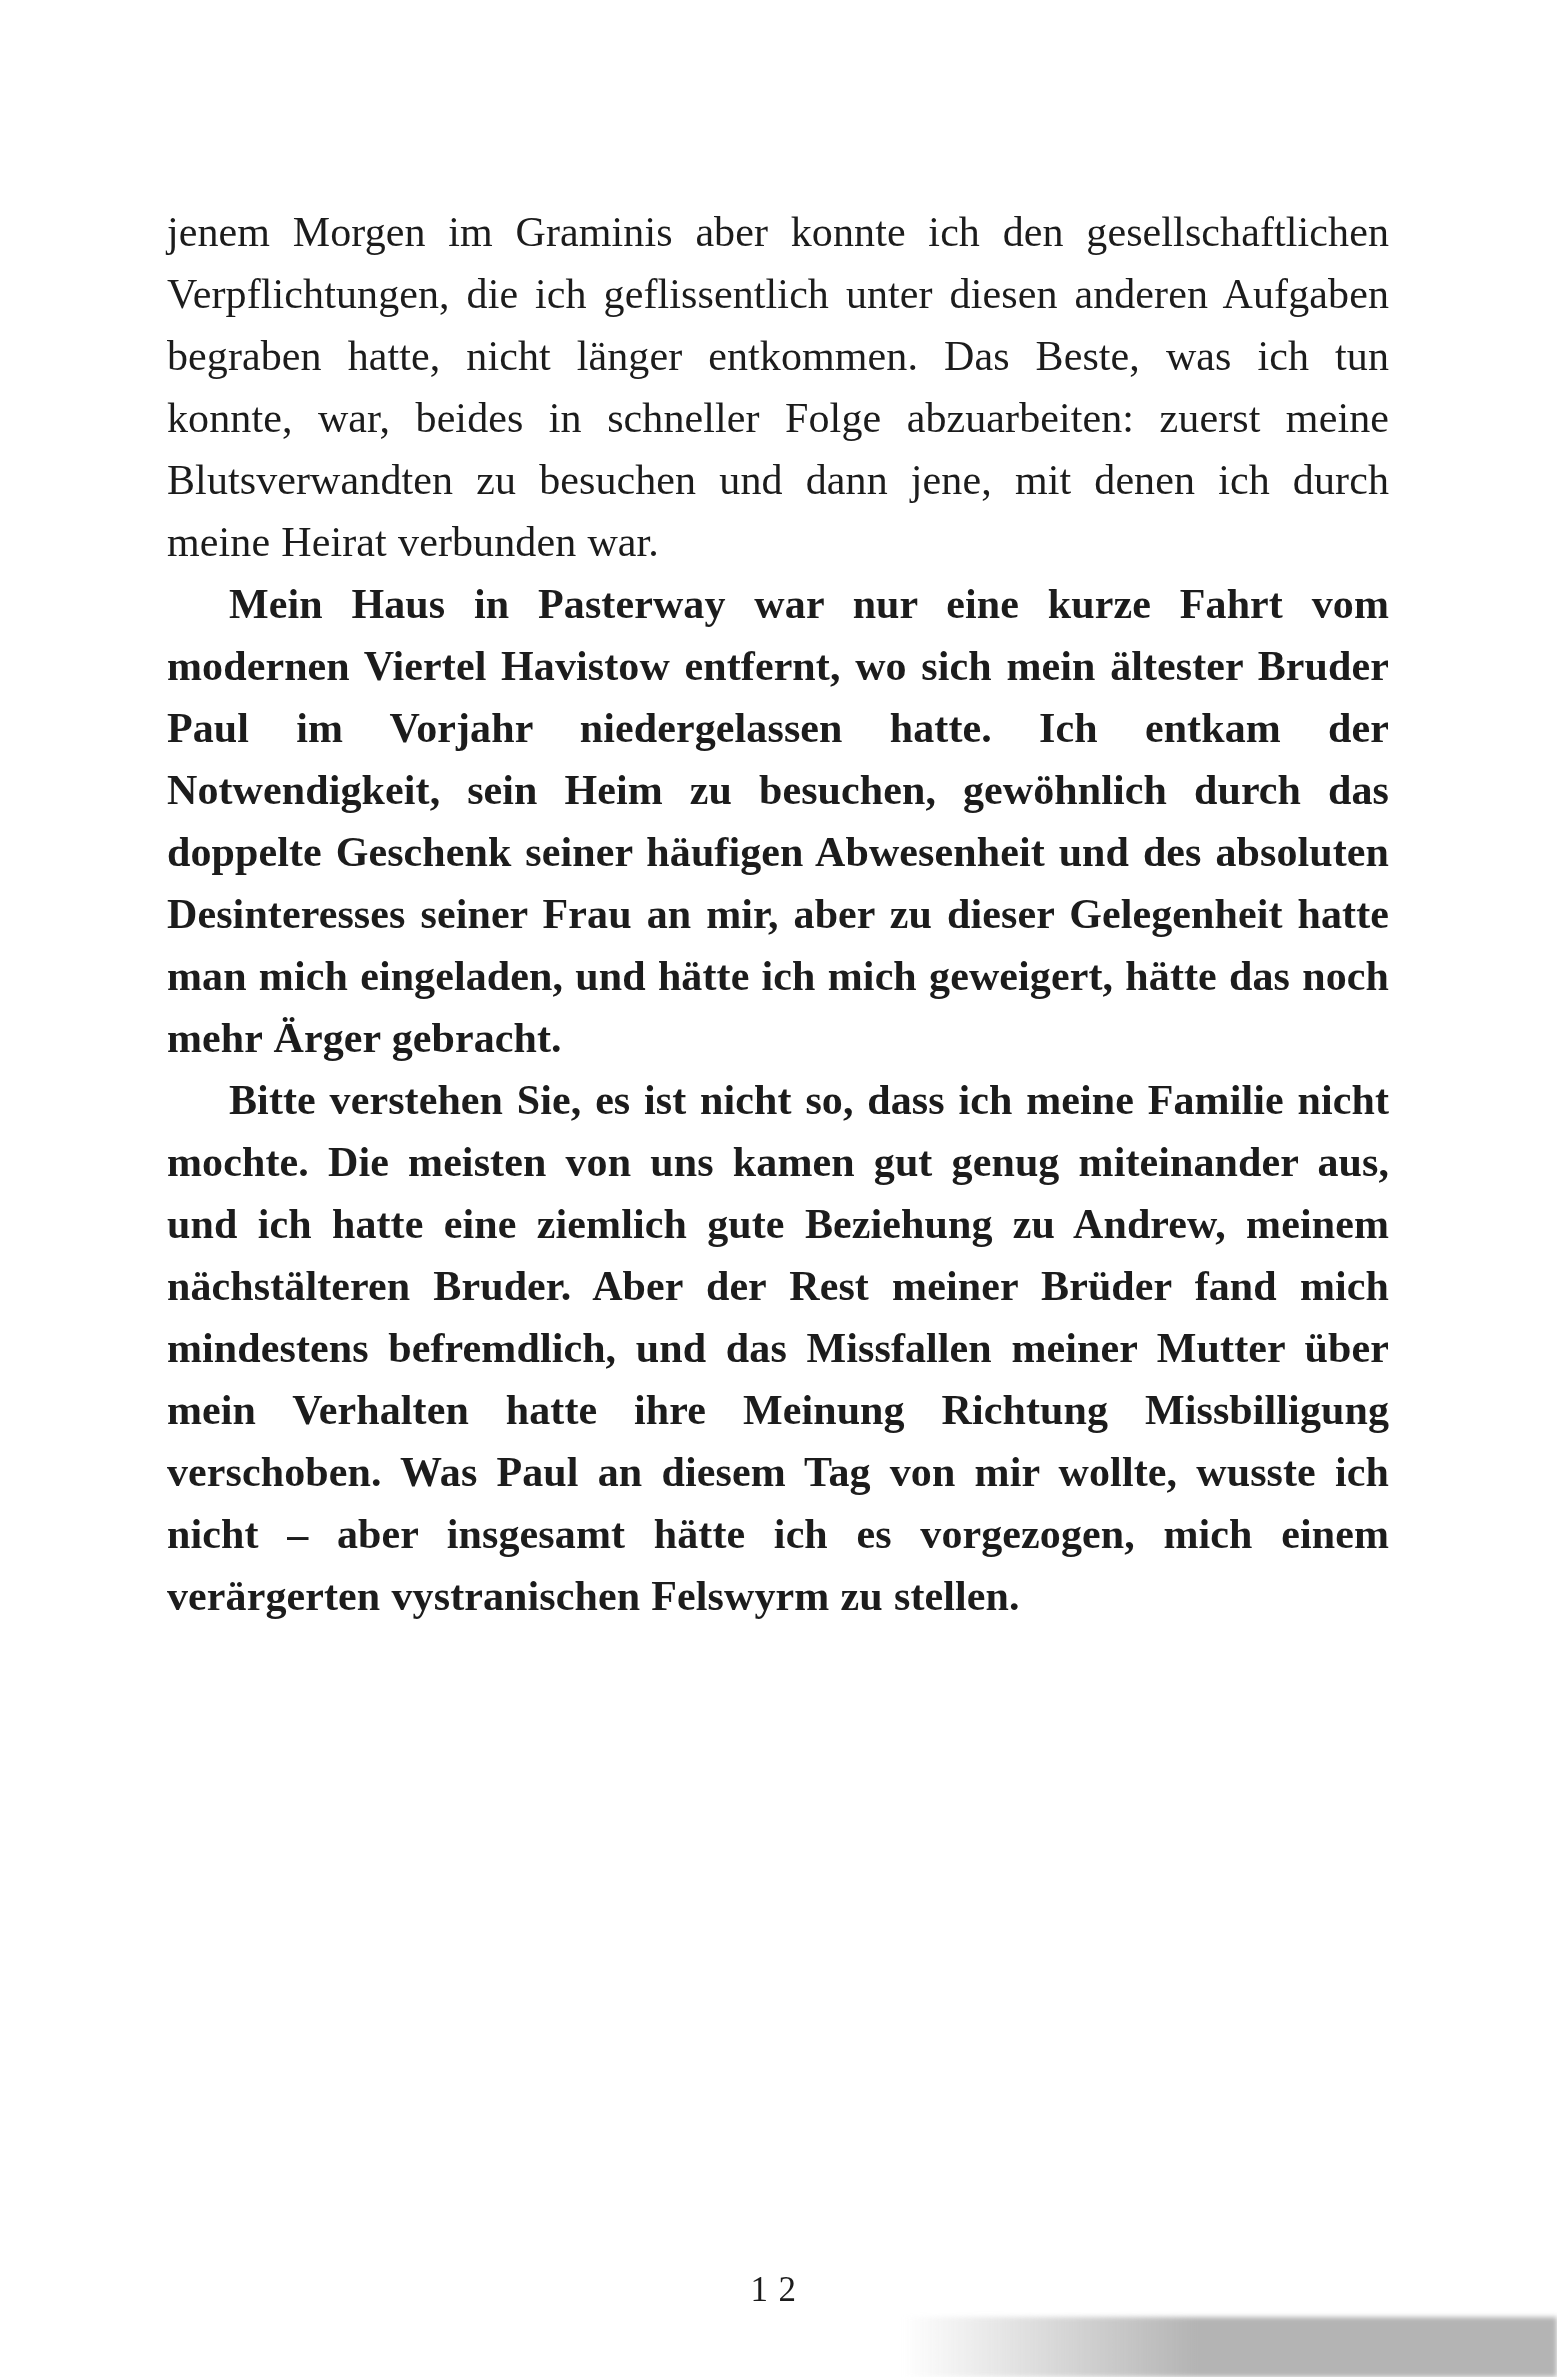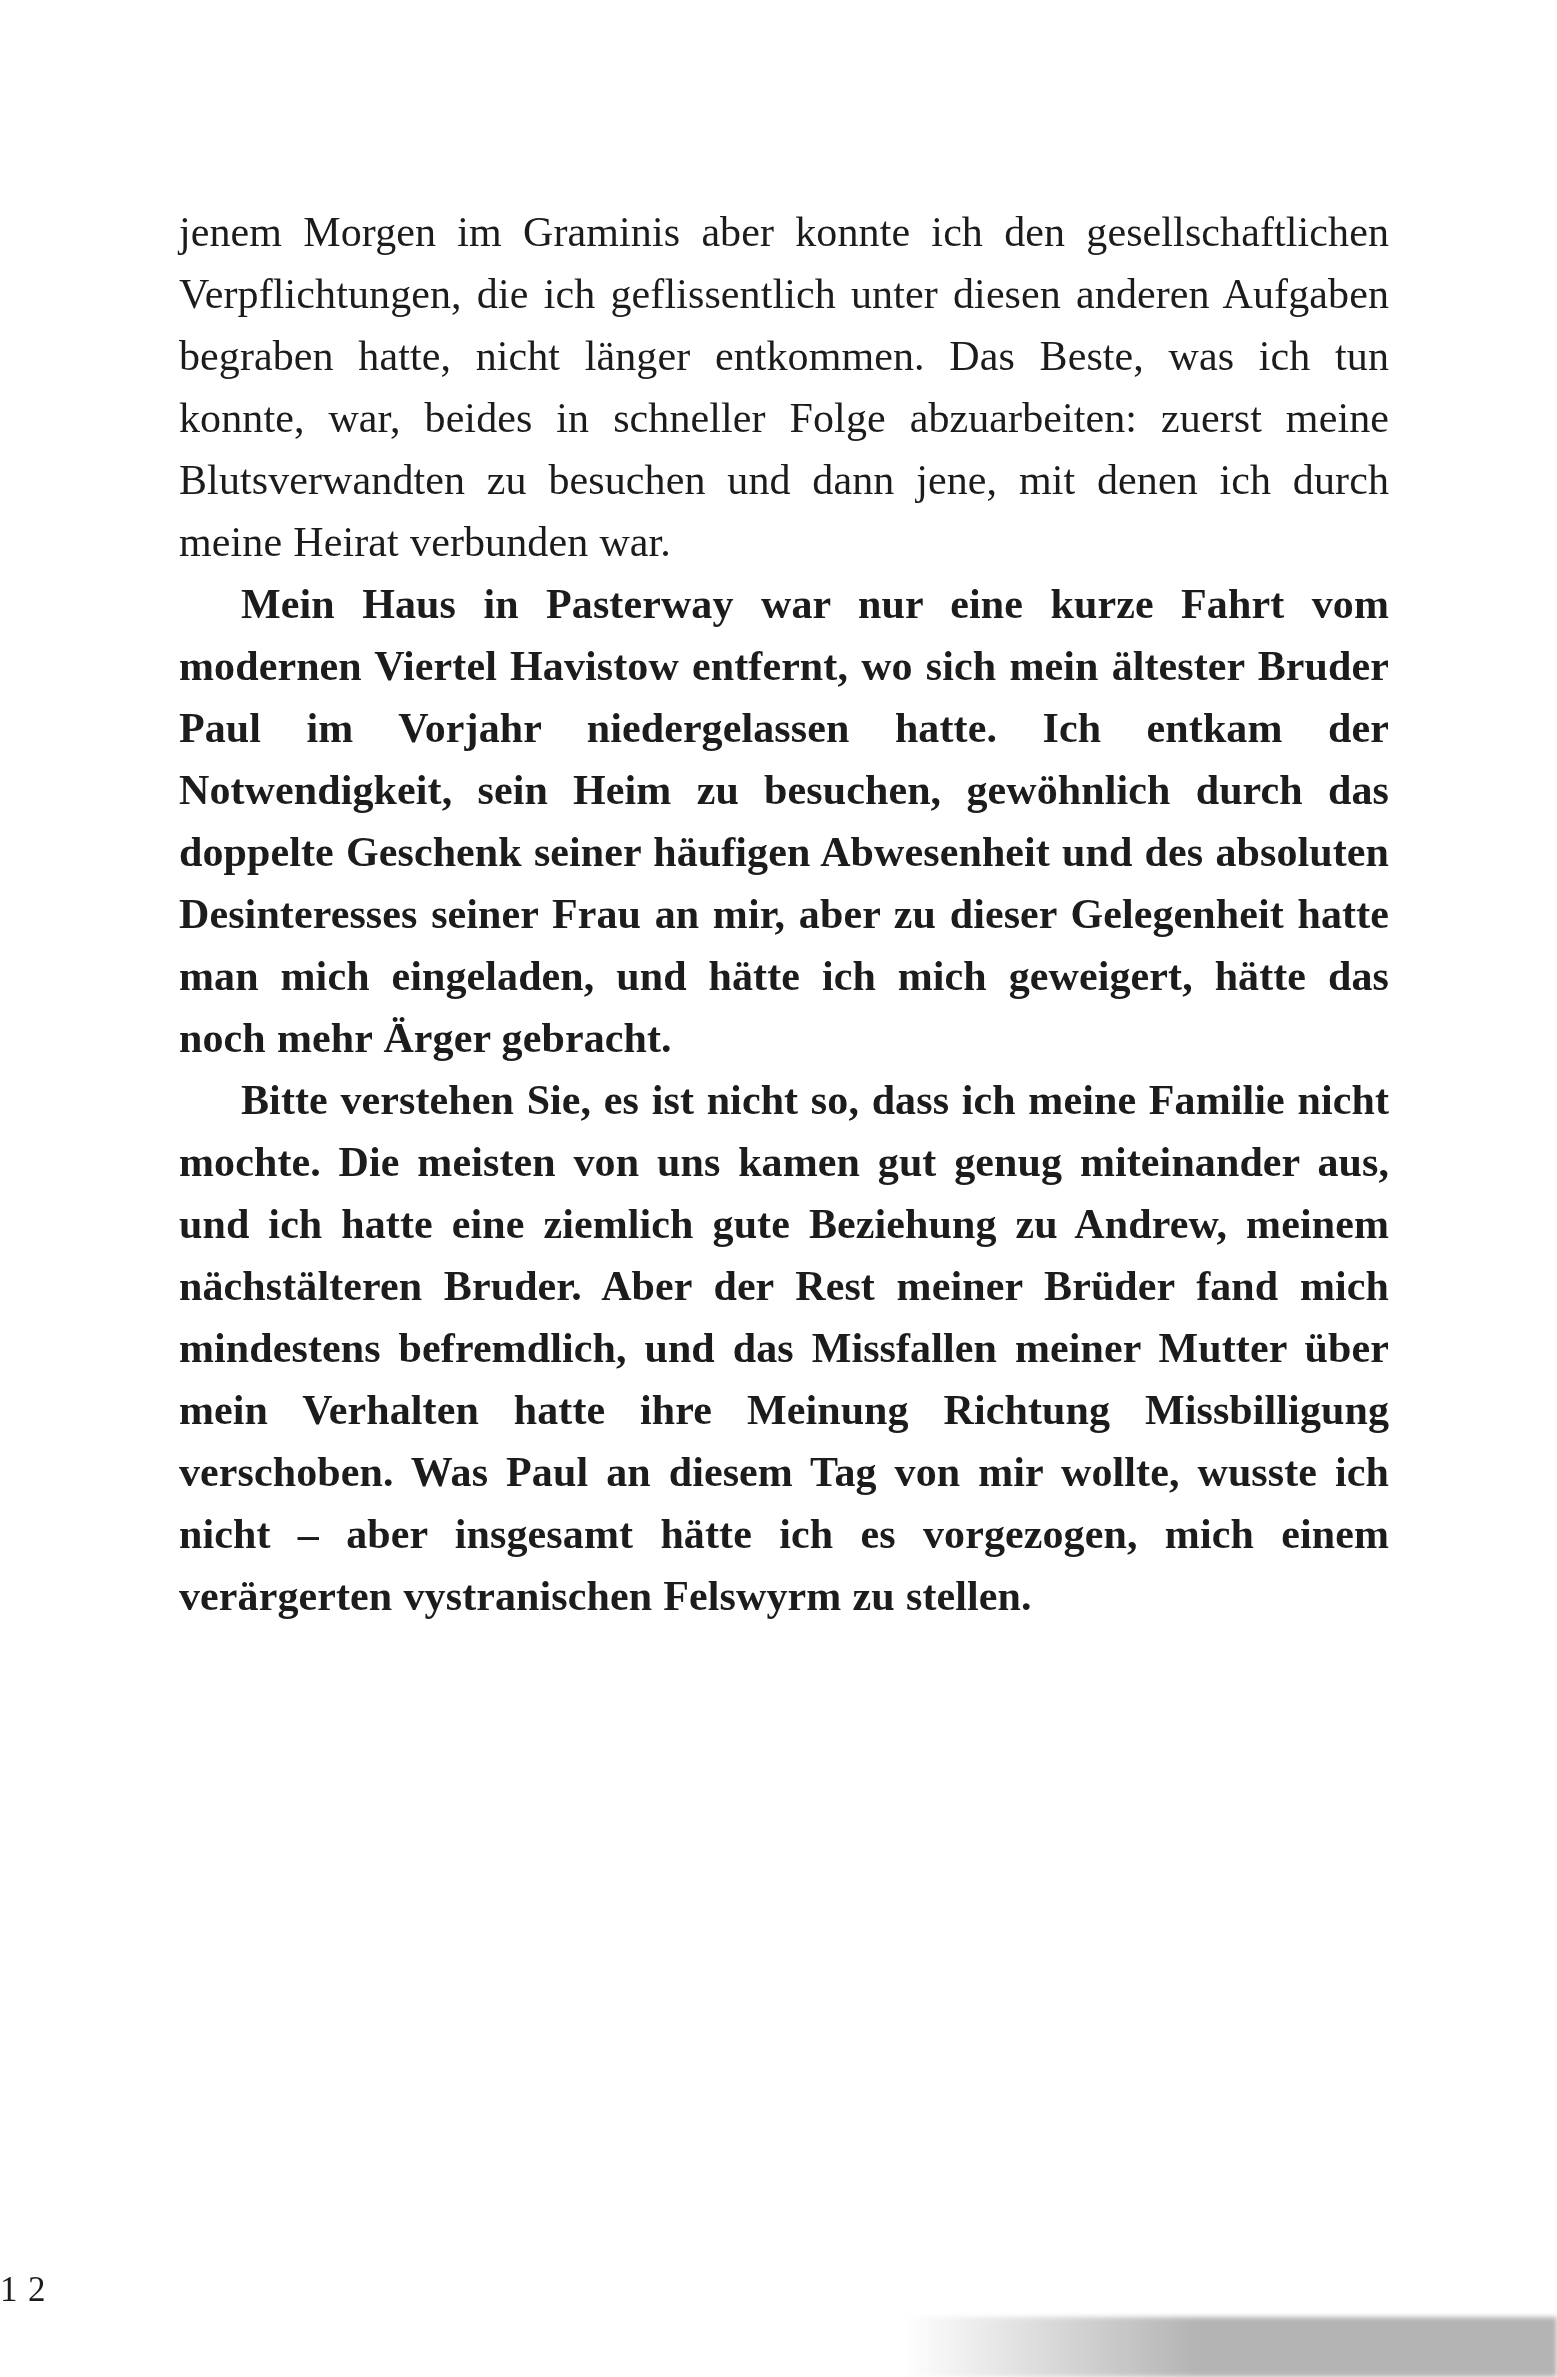--- a/index.html
+++ b/index.html
@@ -37,7 +37,6 @@
     hyphens: auto;
     -webkit-hyphens: auto;
     word-spacing: 0.6px;
-    margin-left: 12px;
   }
 
   .text-block p.indent {

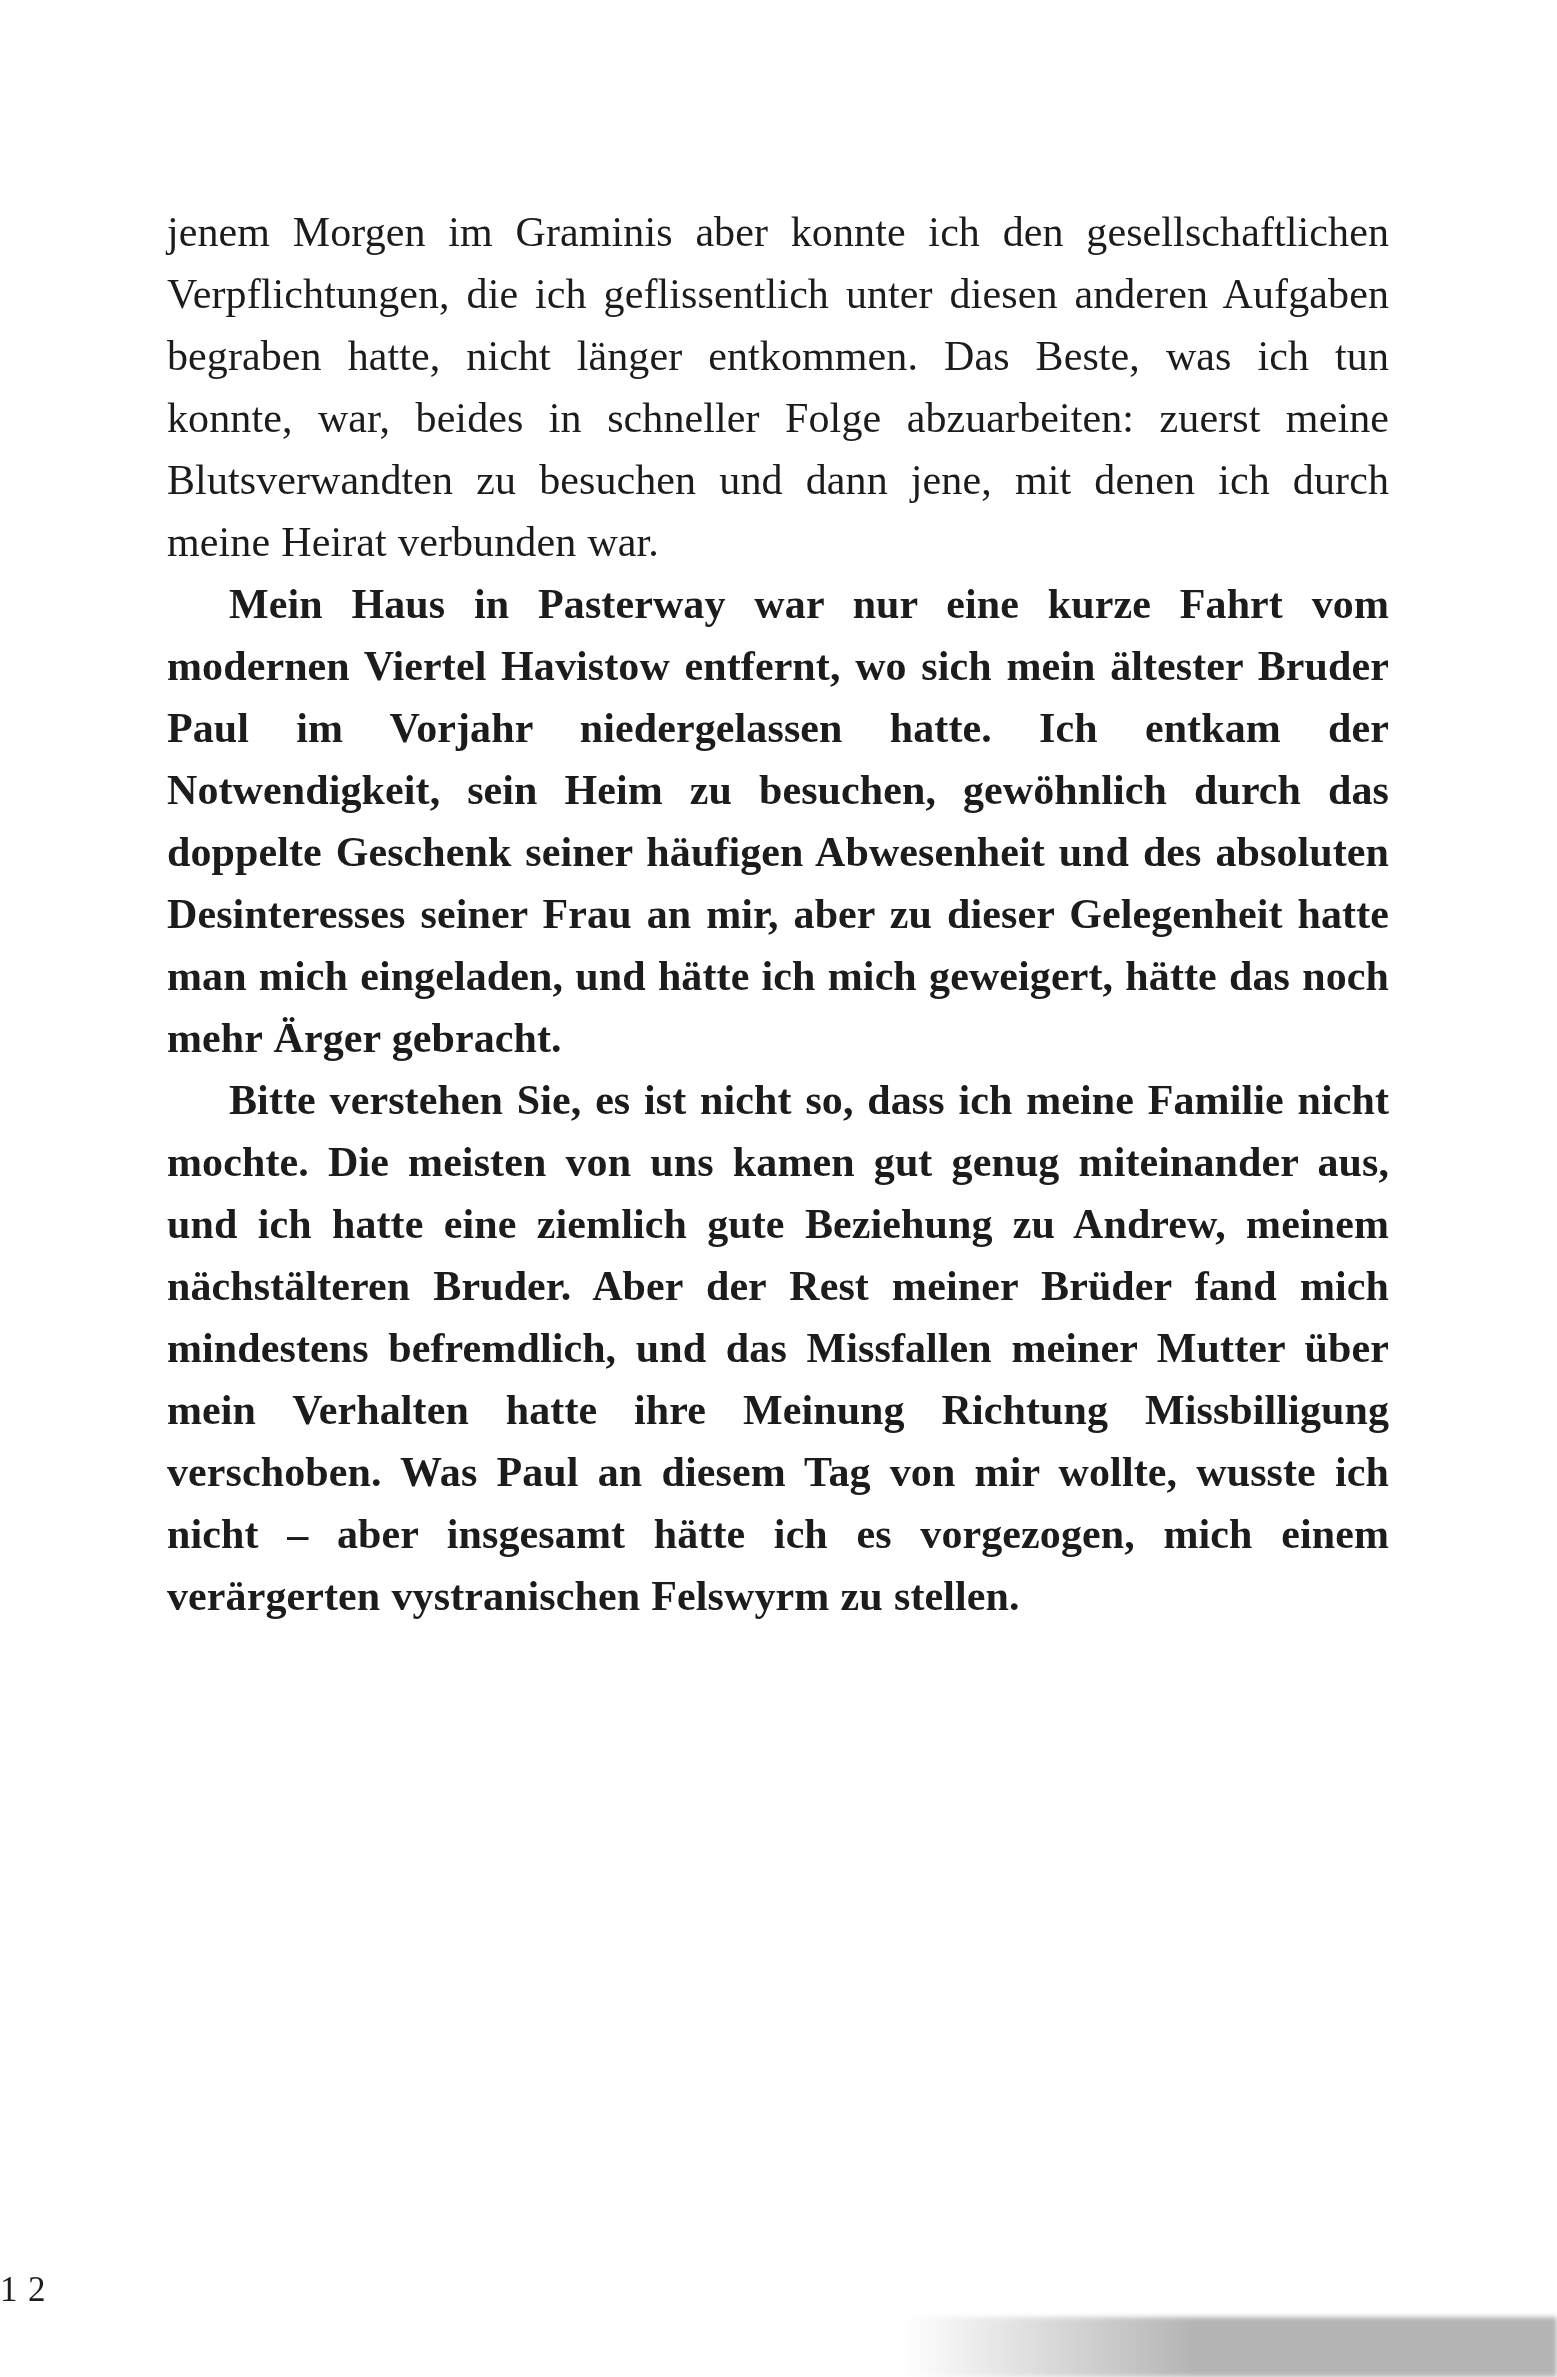--- a/index.html
+++ b/index.html
@@ -49,7 +49,7 @@
     top: 2270px;
     left: 0;
     width: 100%;
-    text-align: left;
+    text-align: center;
     font-size: 35px;
     letter-spacing: 10.4px;
     font-variant-numeric: oldstyle-nums;

